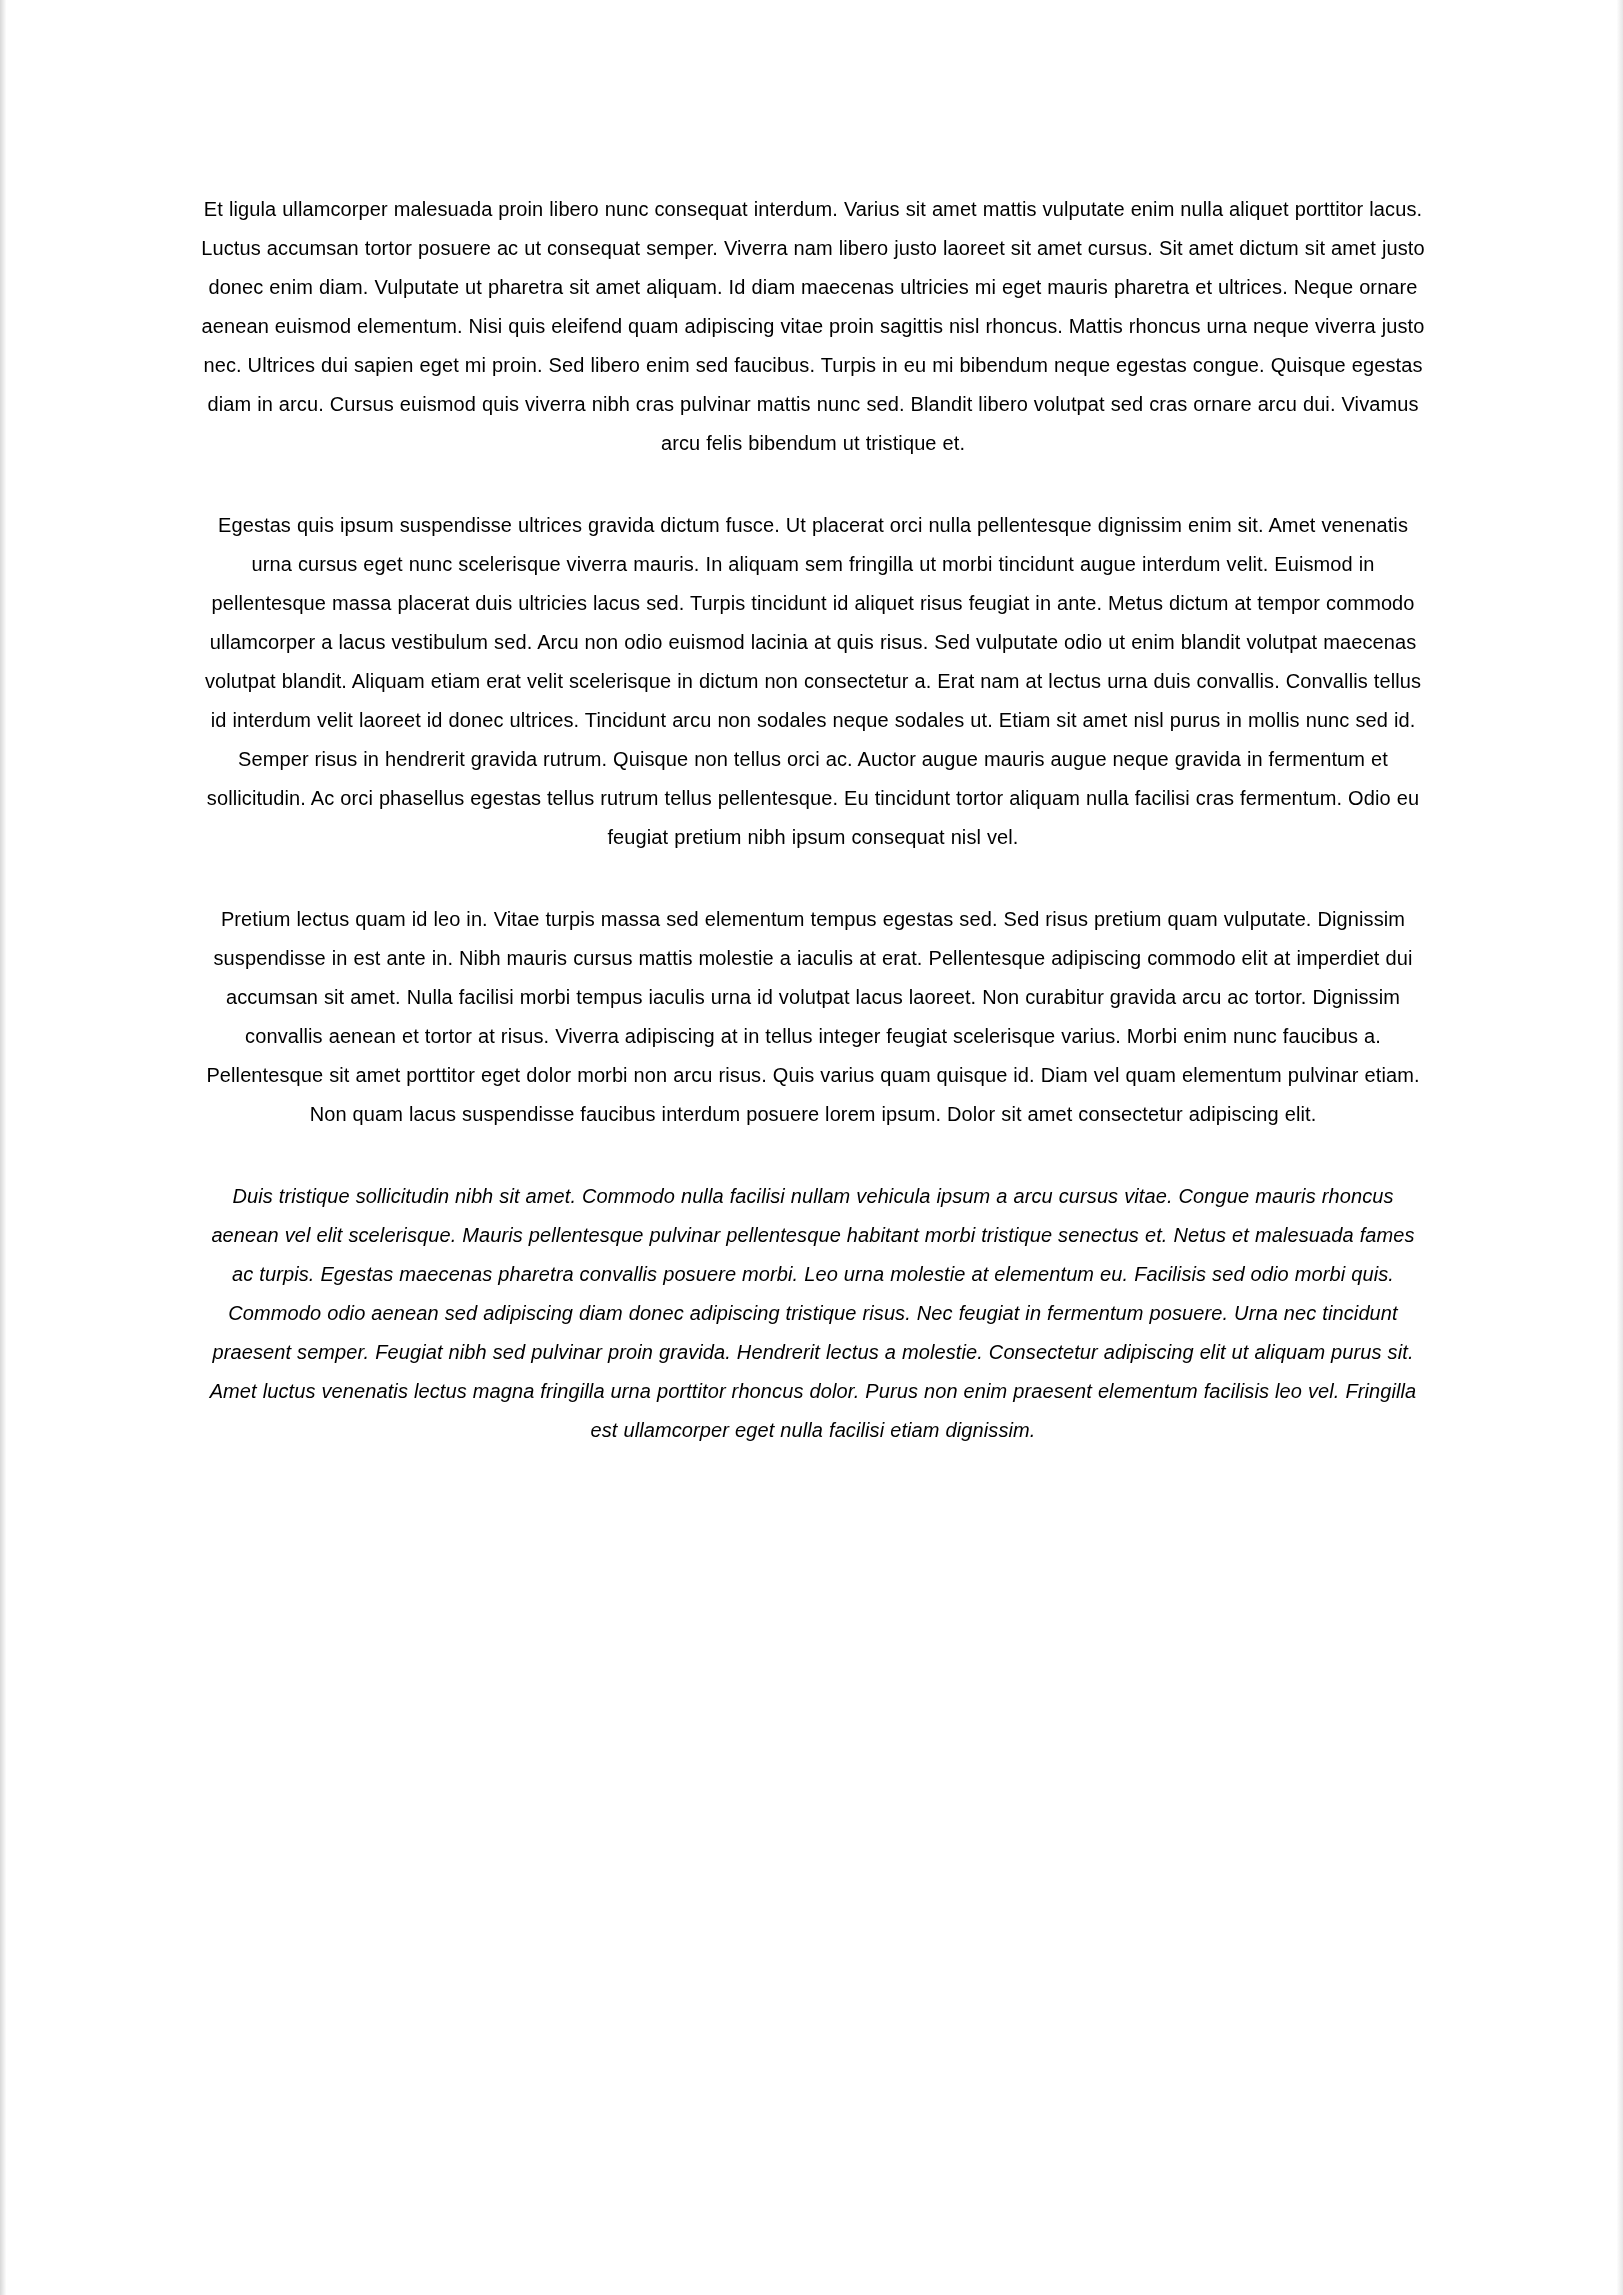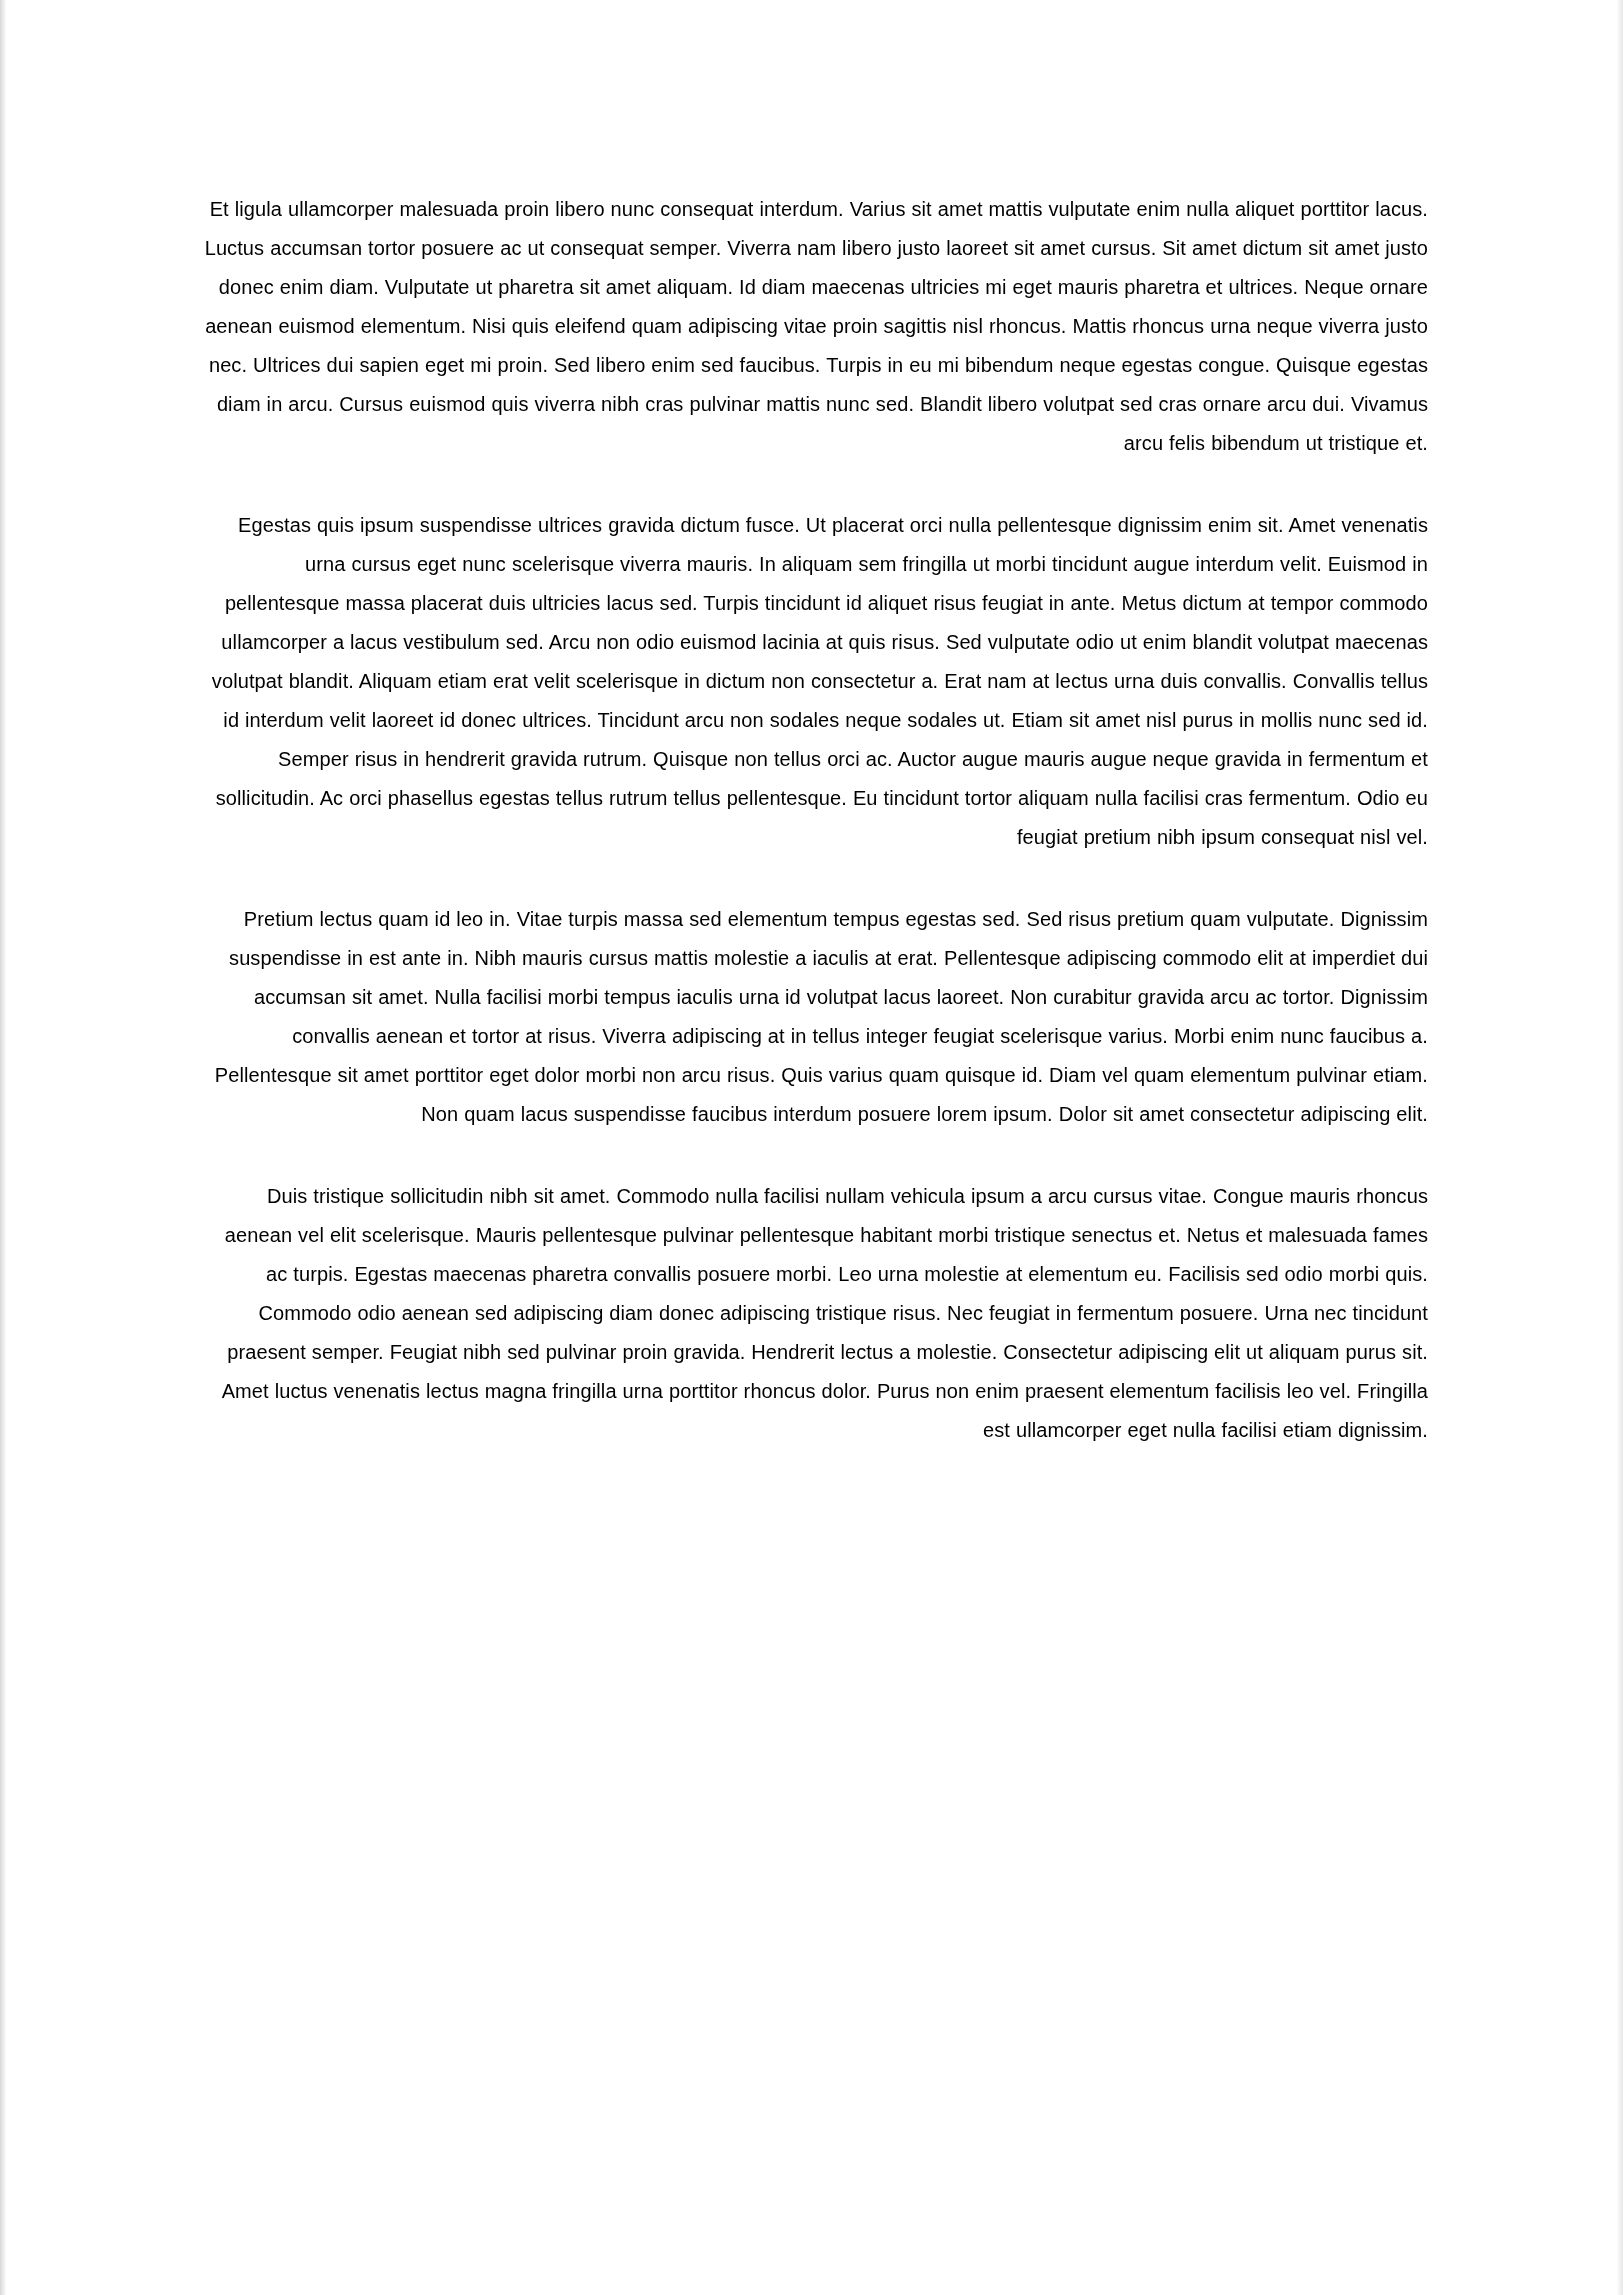--- a/index.html
+++ b/index.html
@@ -47,7 +47,7 @@
     font-size: 20px;
     line-height: 39px;
     color: #000000;
-    text-align: right;
+    text-align: center;
     margin: 0 0 43px 0;
     letter-spacing: 0.1px;
     word-spacing: 0.3px;

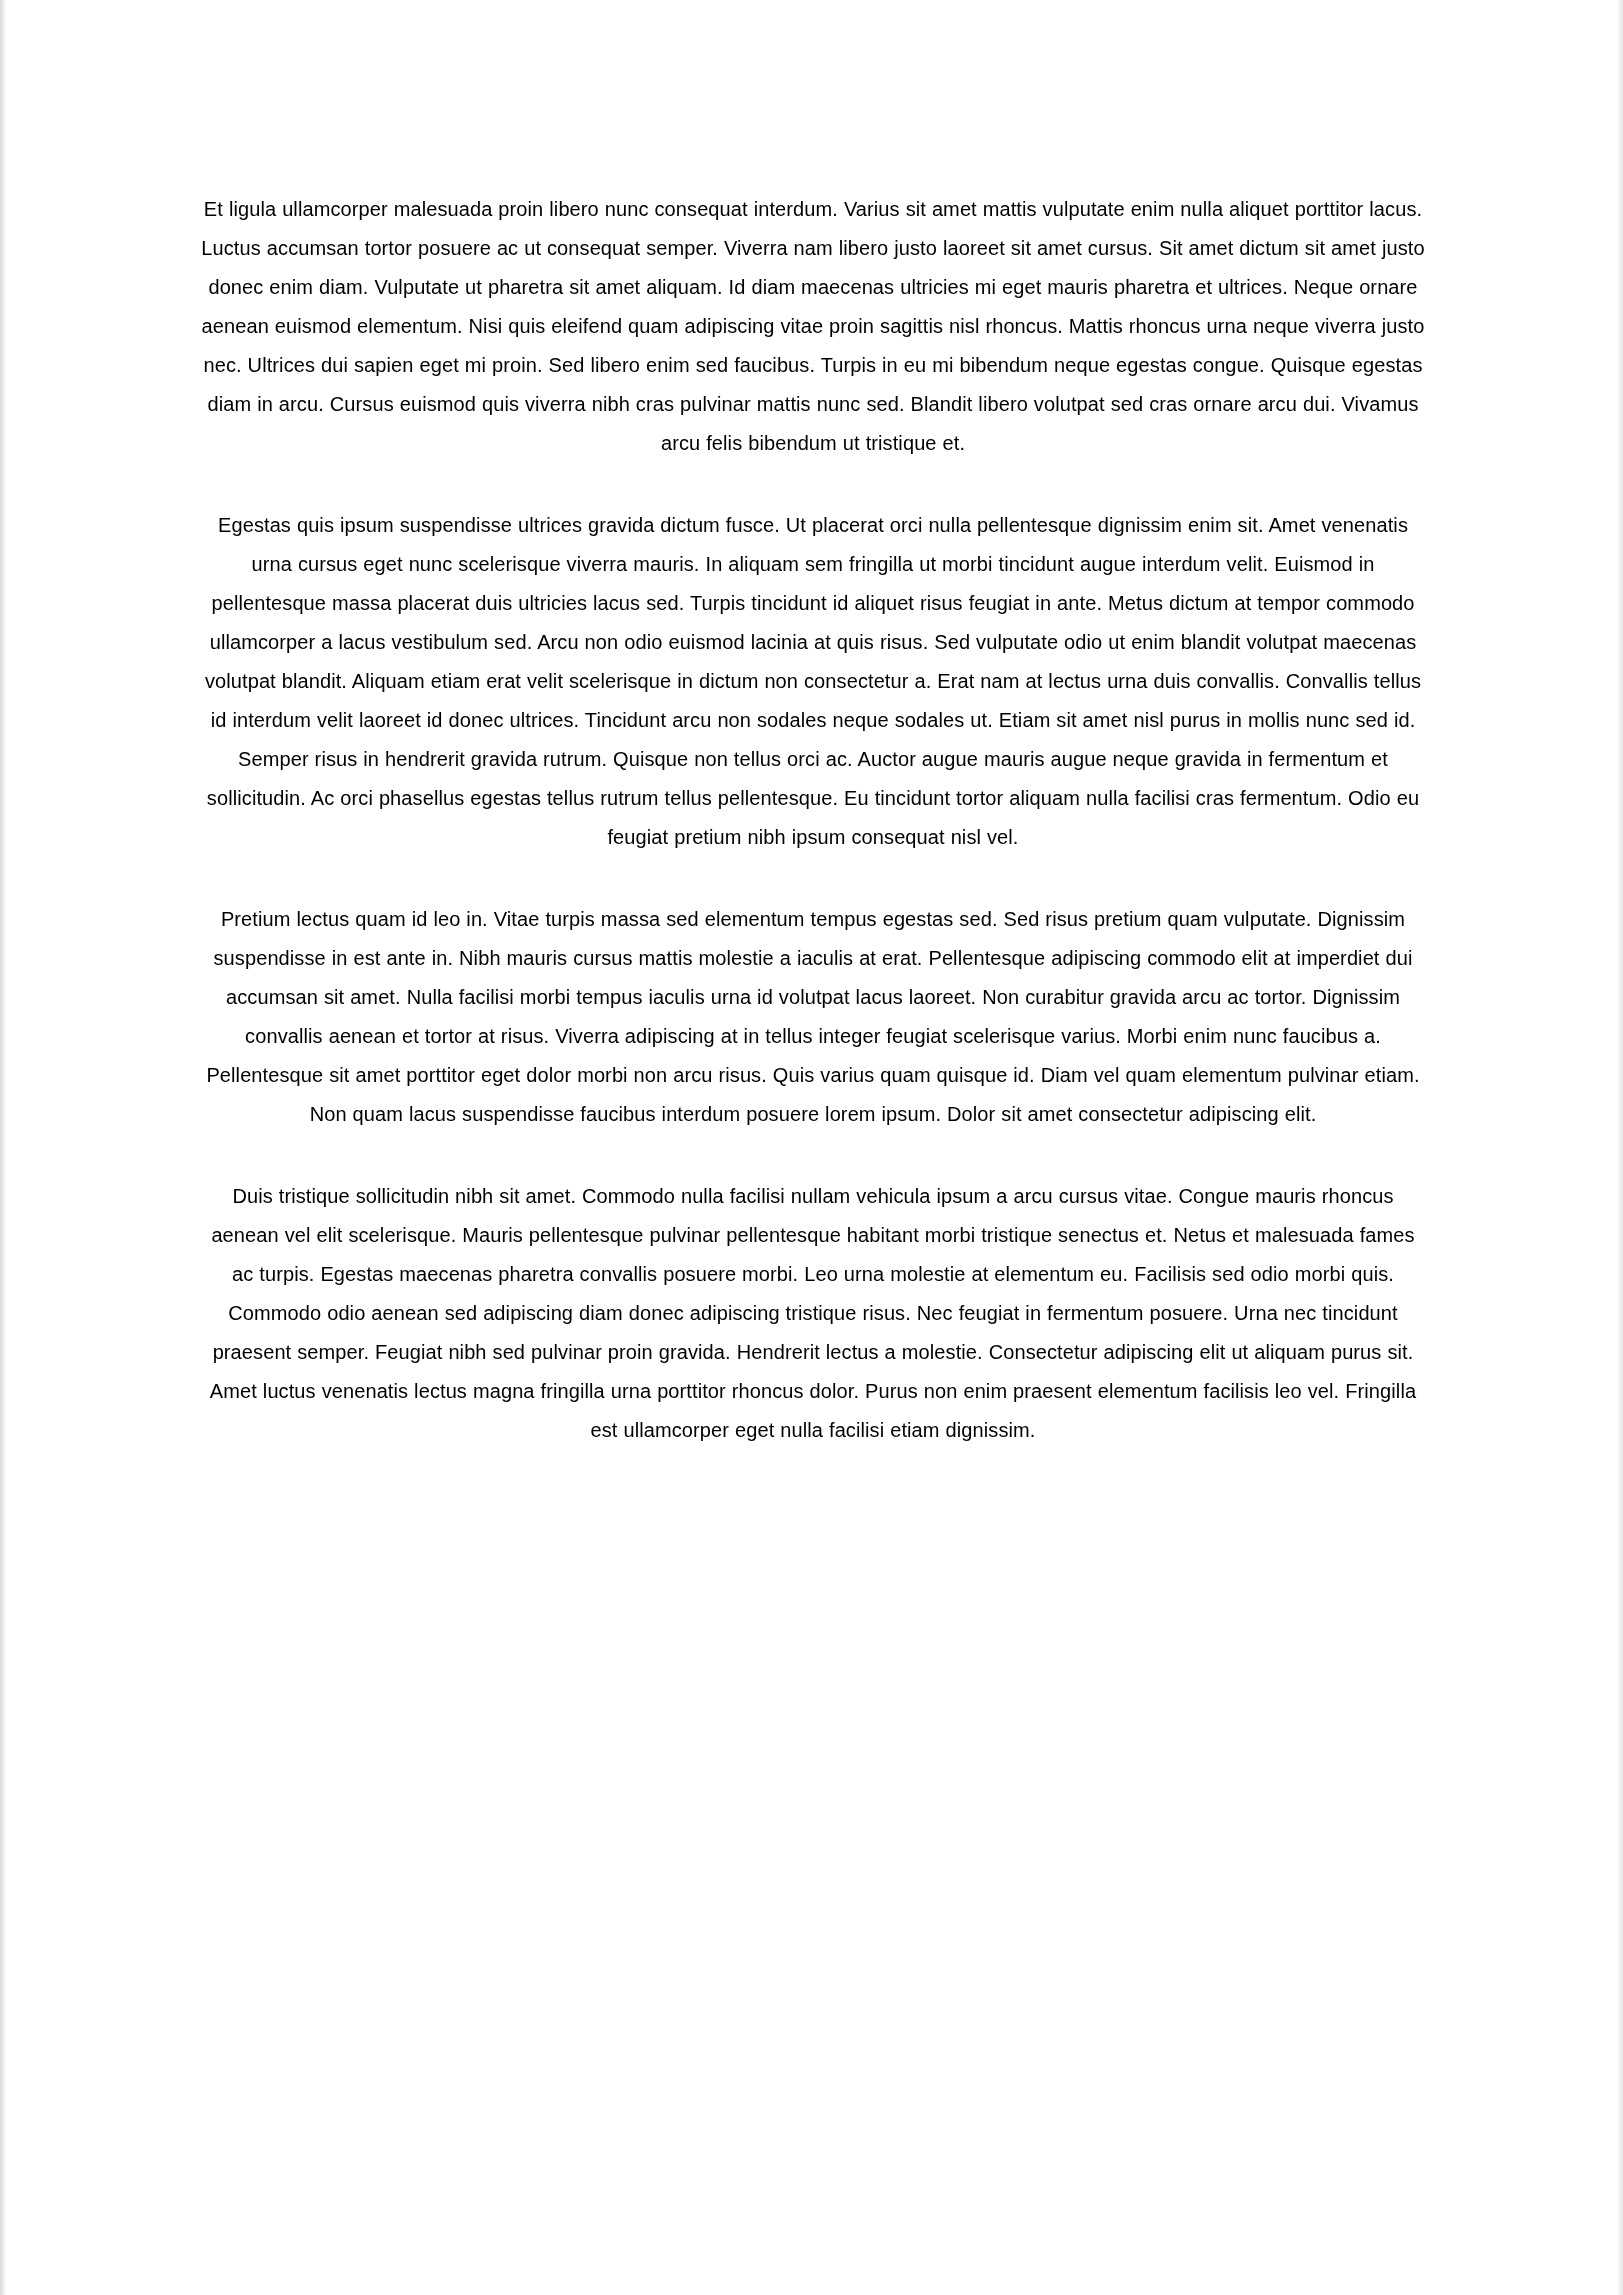--- a/index.html
+++ b/index.html
@@ -54,6 +54,7 @@
   }
   .para:last-child {
     margin-bottom: 0;
+    font-style: italic;
   }
 </style>
 </head>

